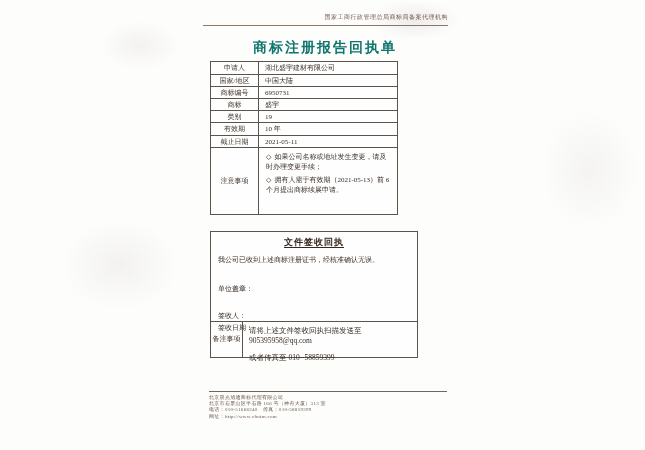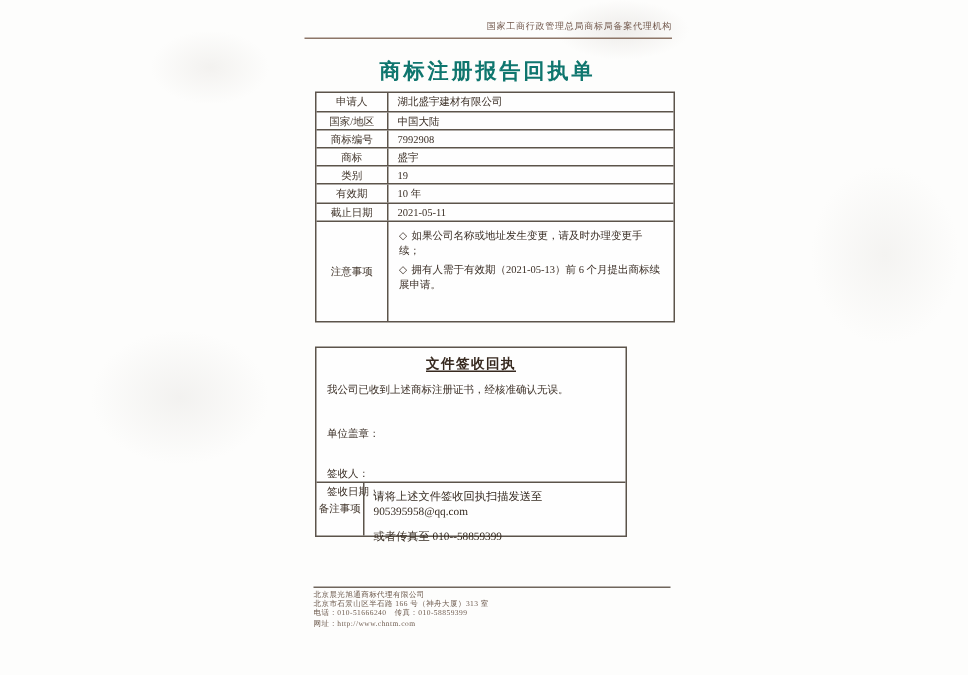--- a/index.html
+++ b/index.html
@@ -49,7 +49,7 @@
 
   .info-table {
     position: absolute;
-    left: 210px; top: 61px; width: 240px;
+    left: 210px; top: 61px; width: 188px;
     border: 1px solid #5c544b;
     background: rgba(255,255,255,.6);
   }

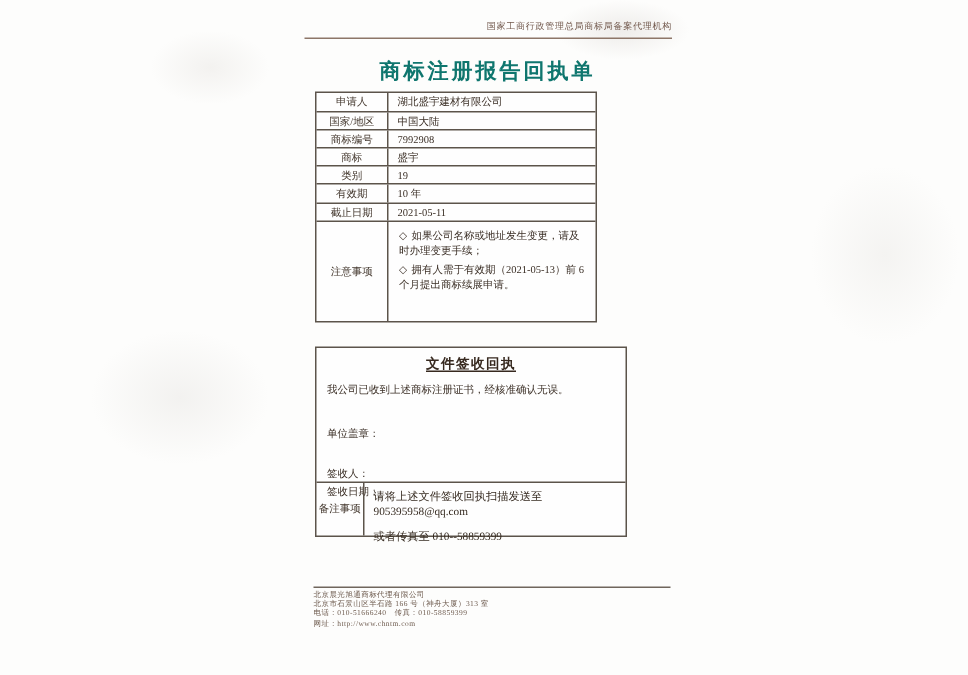--- a/index.html
+++ b/index.html
@@ -144,7 +144,7 @@
     </div>
     <div class="itr h12">
       <div class="lbl">商标编号</div>
-      <div class="val">7992908</div>
+      <div class="val">6950731</div>
     </div>
     <div class="itr h12">
       <div class="lbl">商标</div>

